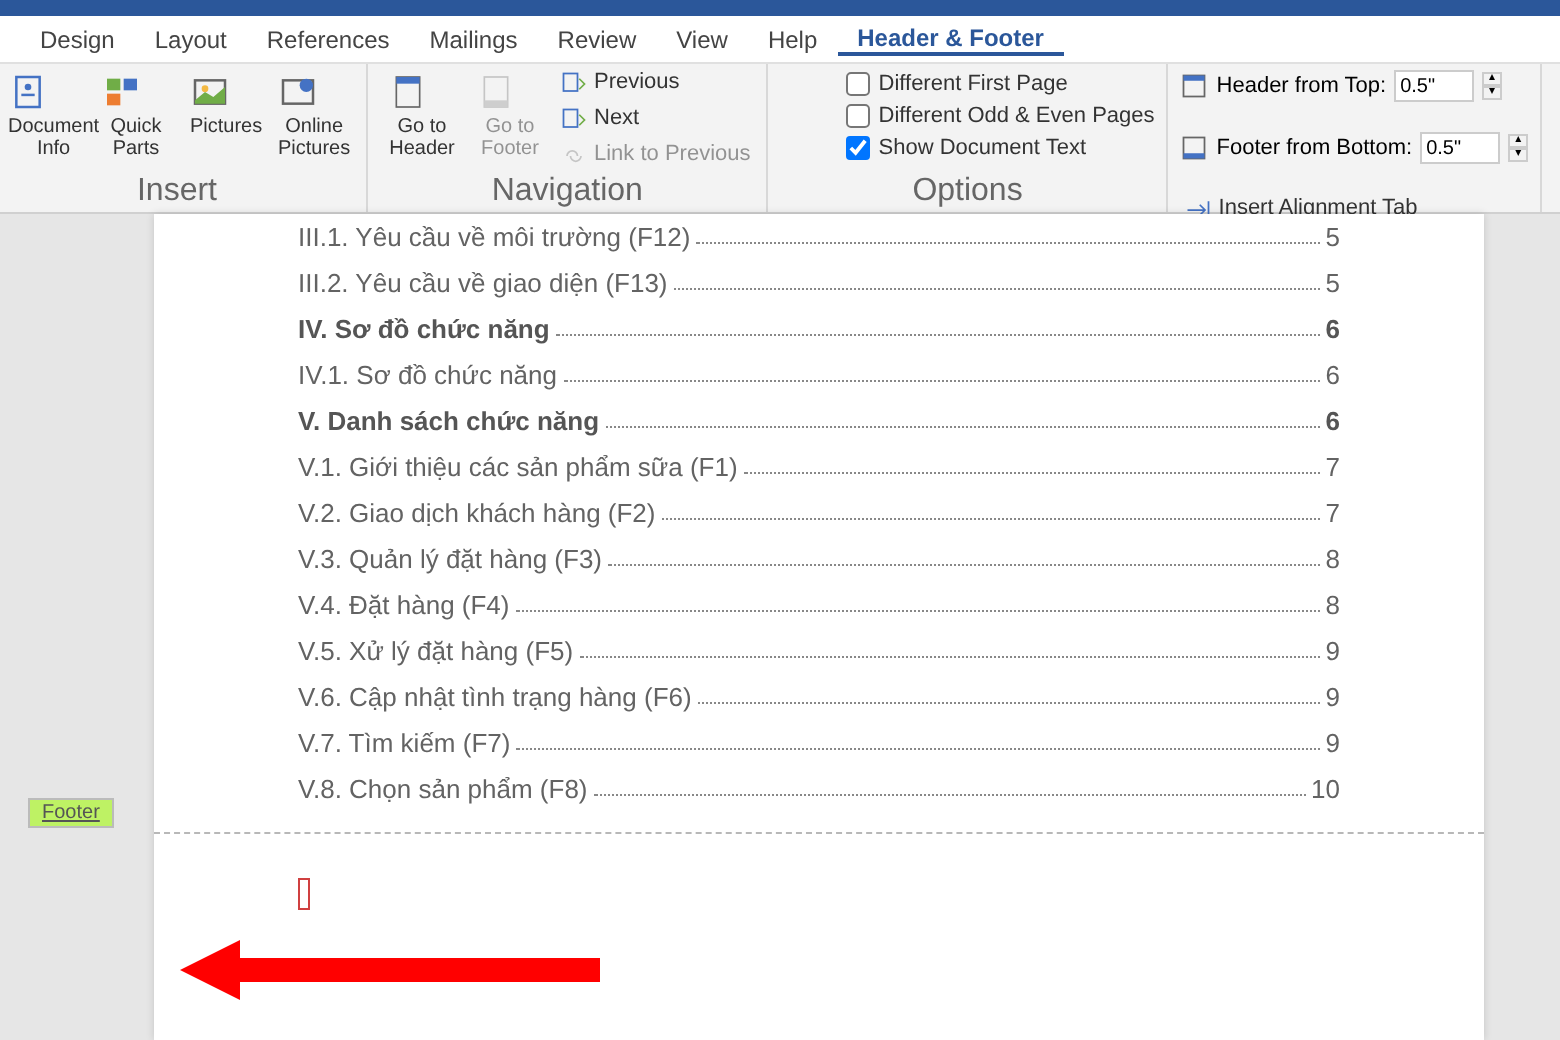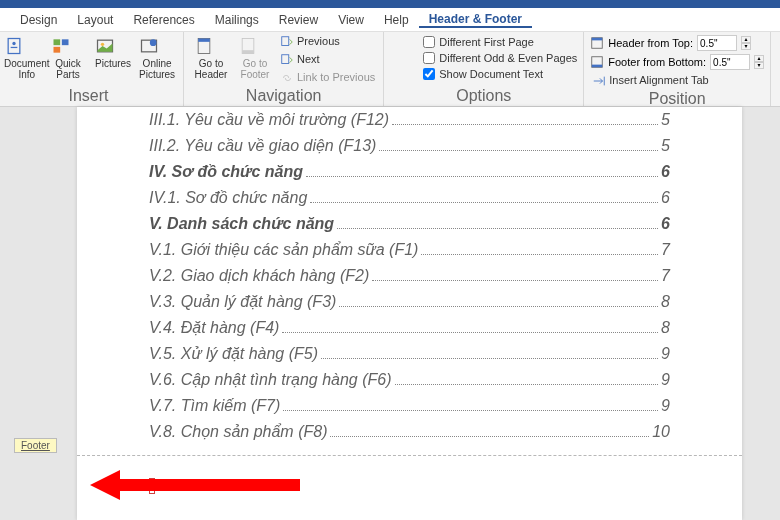--- a/index.html
+++ b/index.html
@@ -167,7 +167,7 @@
 
   <div class="group">
     <div class="group-body">
-      <div class="vcol" style="gap:3px;padding-top:1px">
+      <div class="vcol" style="gap:15px;padding-top:1px">
         <div class="pos-row">
           <div class="icon" style="width:14px;height:14px"><svg viewBox="0 0 16 16">
                 <rect x="2" y="2" width="12" height="12" fill="none" stroke="#666"></rect>

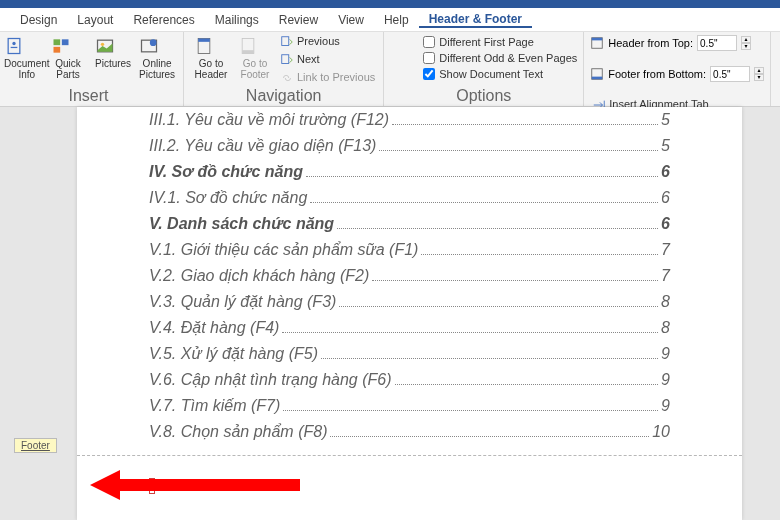--- a/index.html
+++ b/index.html
@@ -34,7 +34,7 @@
 
 .doc-area { position: absolute; left: 77px; top: 107px; width: 665px; bottom: 0; background: #fff; box-shadow: 0 0 4px rgba(0,0,0,.15); }
 .content { padding: 0 72px 0 72px; }
-.toc-line { display: flex; font-size: 16px; color: #636363; font-family: 'Times New Roman', serif; padding: 4px 0; font-style: italic; }
+.toc-line { display: flex; font-size: 13px; color: #636363; font-family: 'Times New Roman', serif; padding: 4px 0; }
 .toc-line.bold { font-weight: bold; color: #555; }
 .toc-text { white-space: nowrap; }
 .toc-dots { flex: 1; border-bottom: 1.5px dotted #888; margin: 0 3px 4px 3px; }

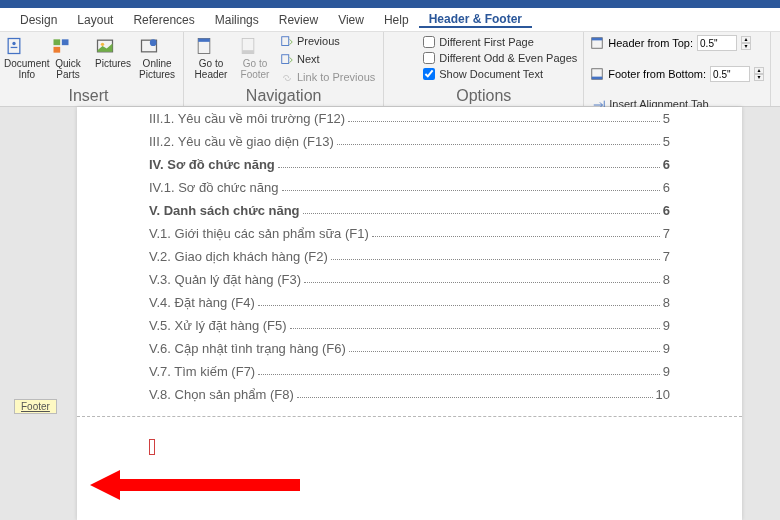--- a/index.html
+++ b/index.html
@@ -41,7 +41,7 @@
 .toc-page { white-space: nowrap; }
 
 .footer-sep { border-top: 1.5px dashed #b8b8b8; margin-top: 10px; position: relative; }
-.footer-tag { position: absolute; left: -63px; top: -18px; background: #fef9c3; border: 1px solid #bbb; font-size: 10px; padding: 1px 6px; color: #555; text-decoration: underline; }
+.footer-tag { position: absolute; left: -63px; top: -18px; background: #bef264; border: 1px solid #bbb; font-size: 10px; padding: 1px 6px; color: #555; text-decoration: underline; }
 .cursor-box { position: absolute; left: 72px; top: 22px; width: 6px; height: 16px; border: 1.5px solid #d04040; }
 
 .arrow { position: absolute; left: 90px; top: 470px; }

